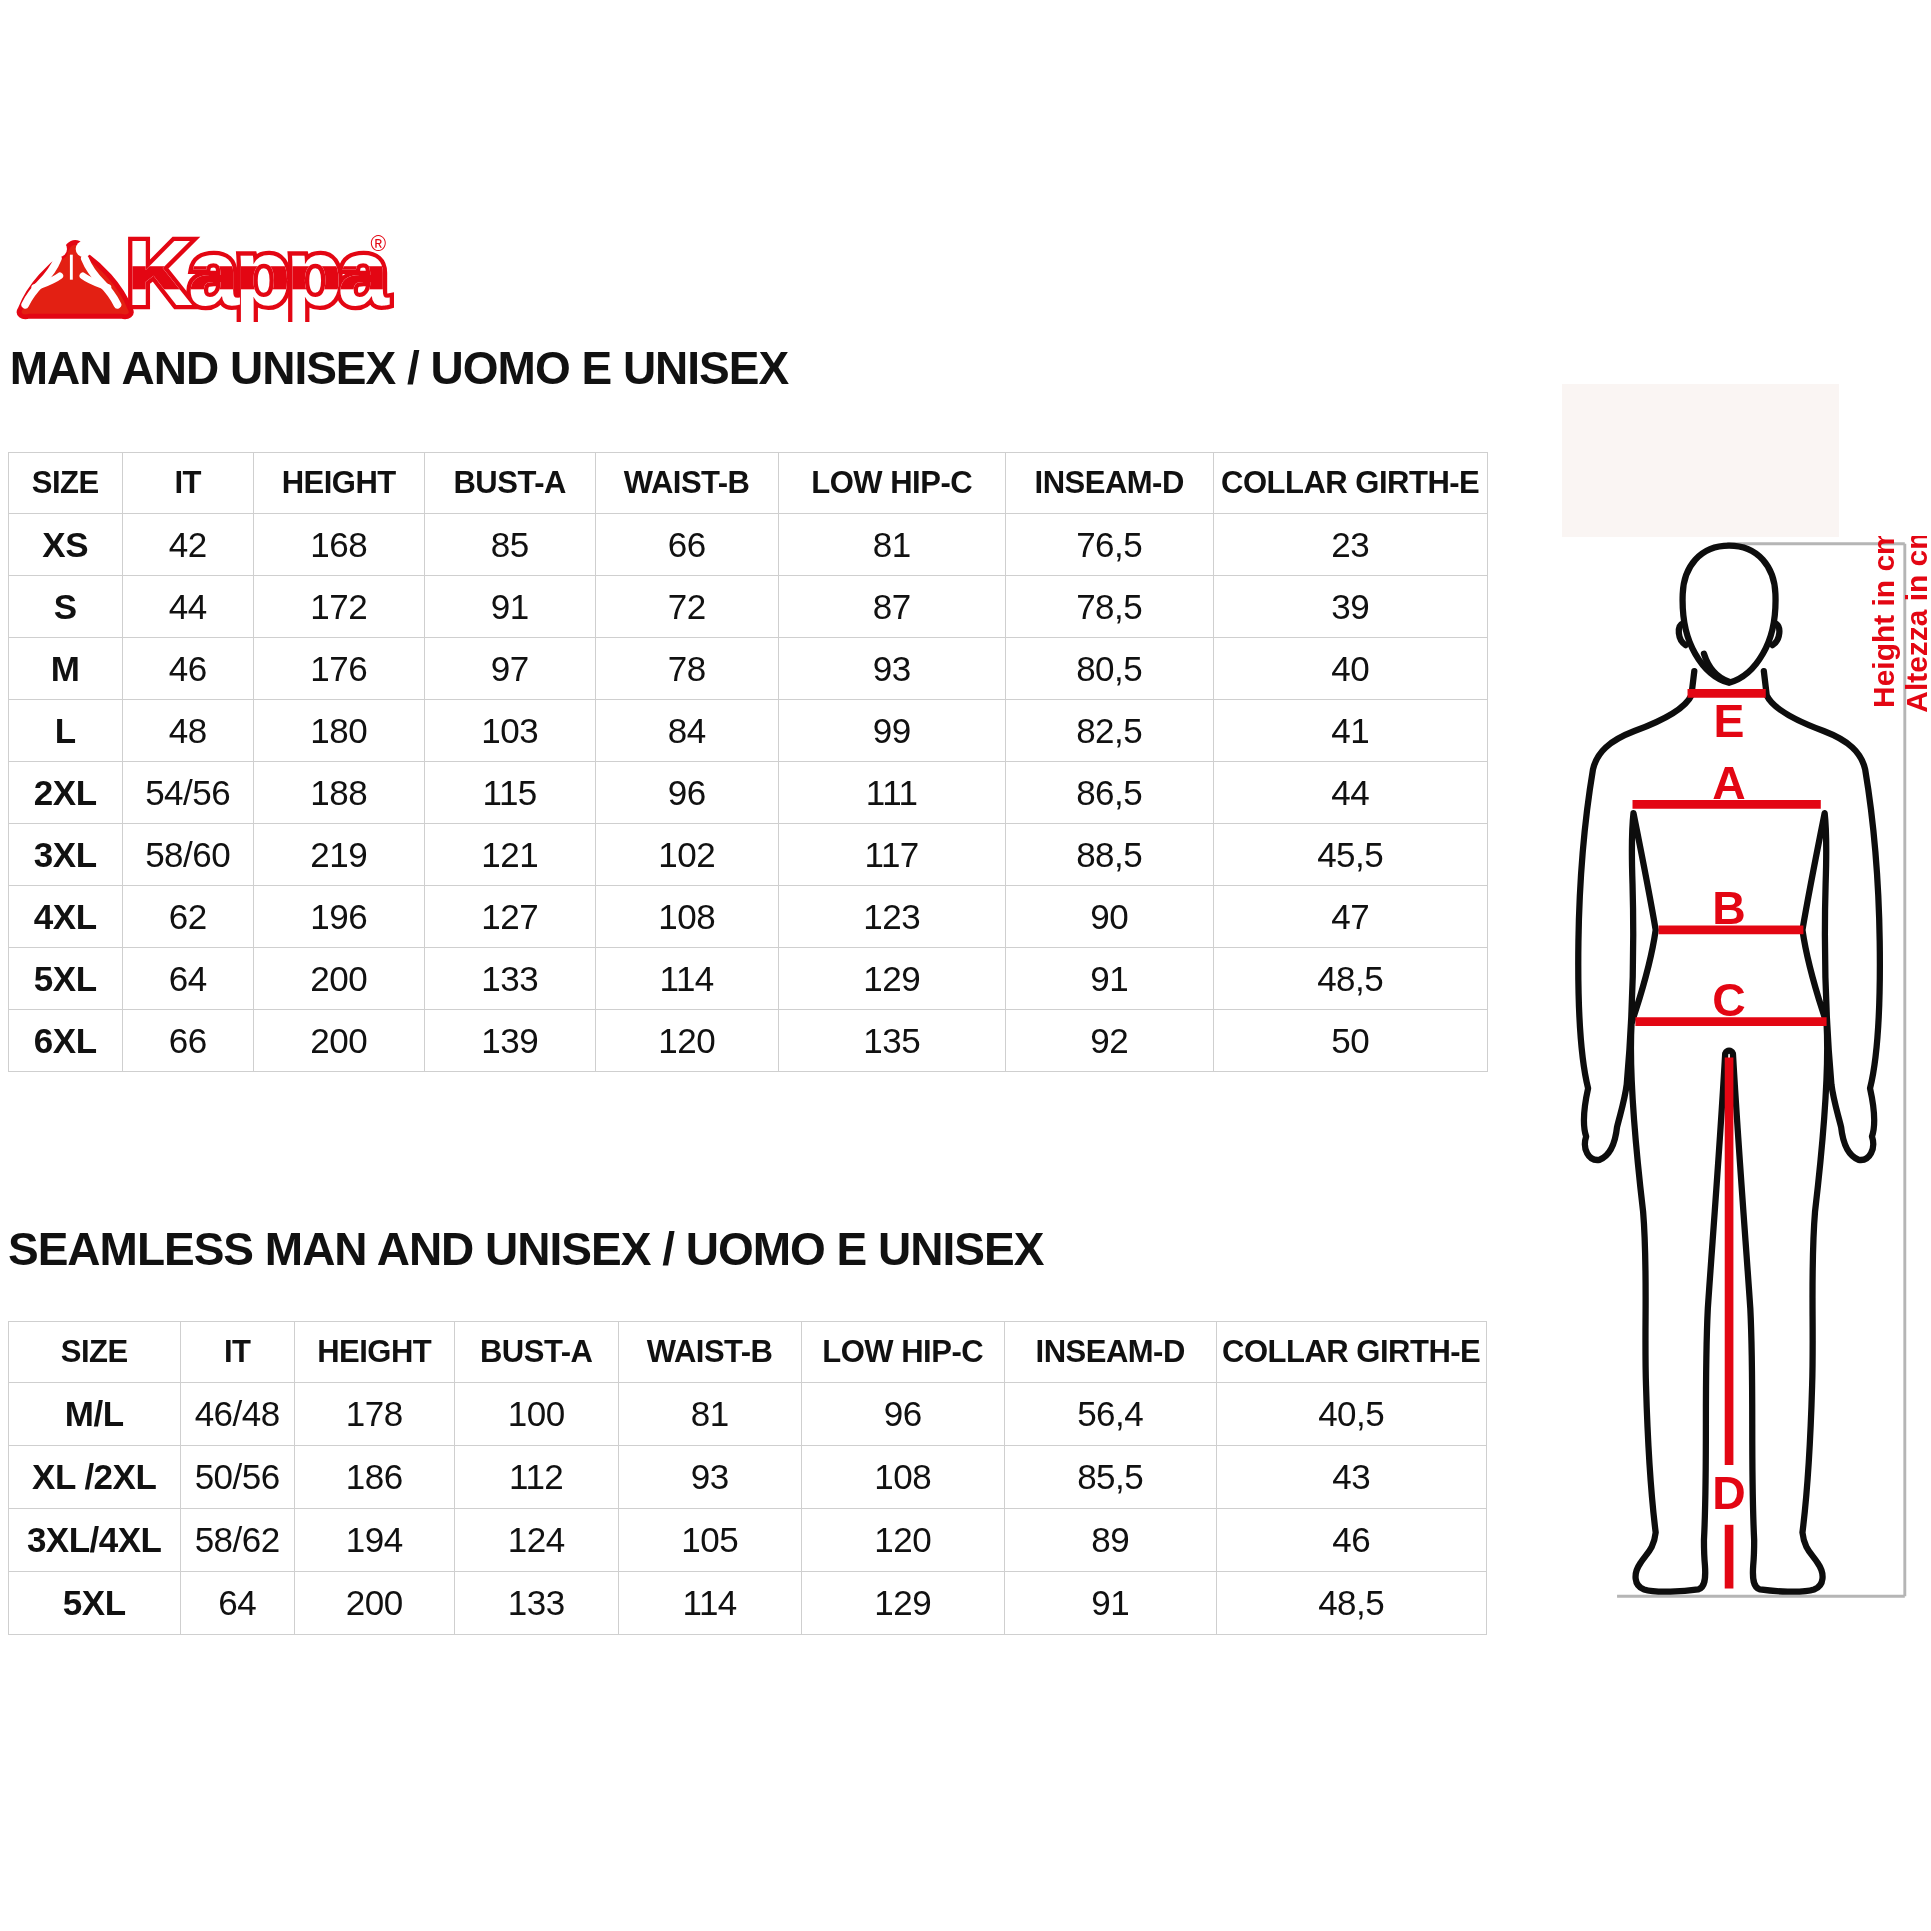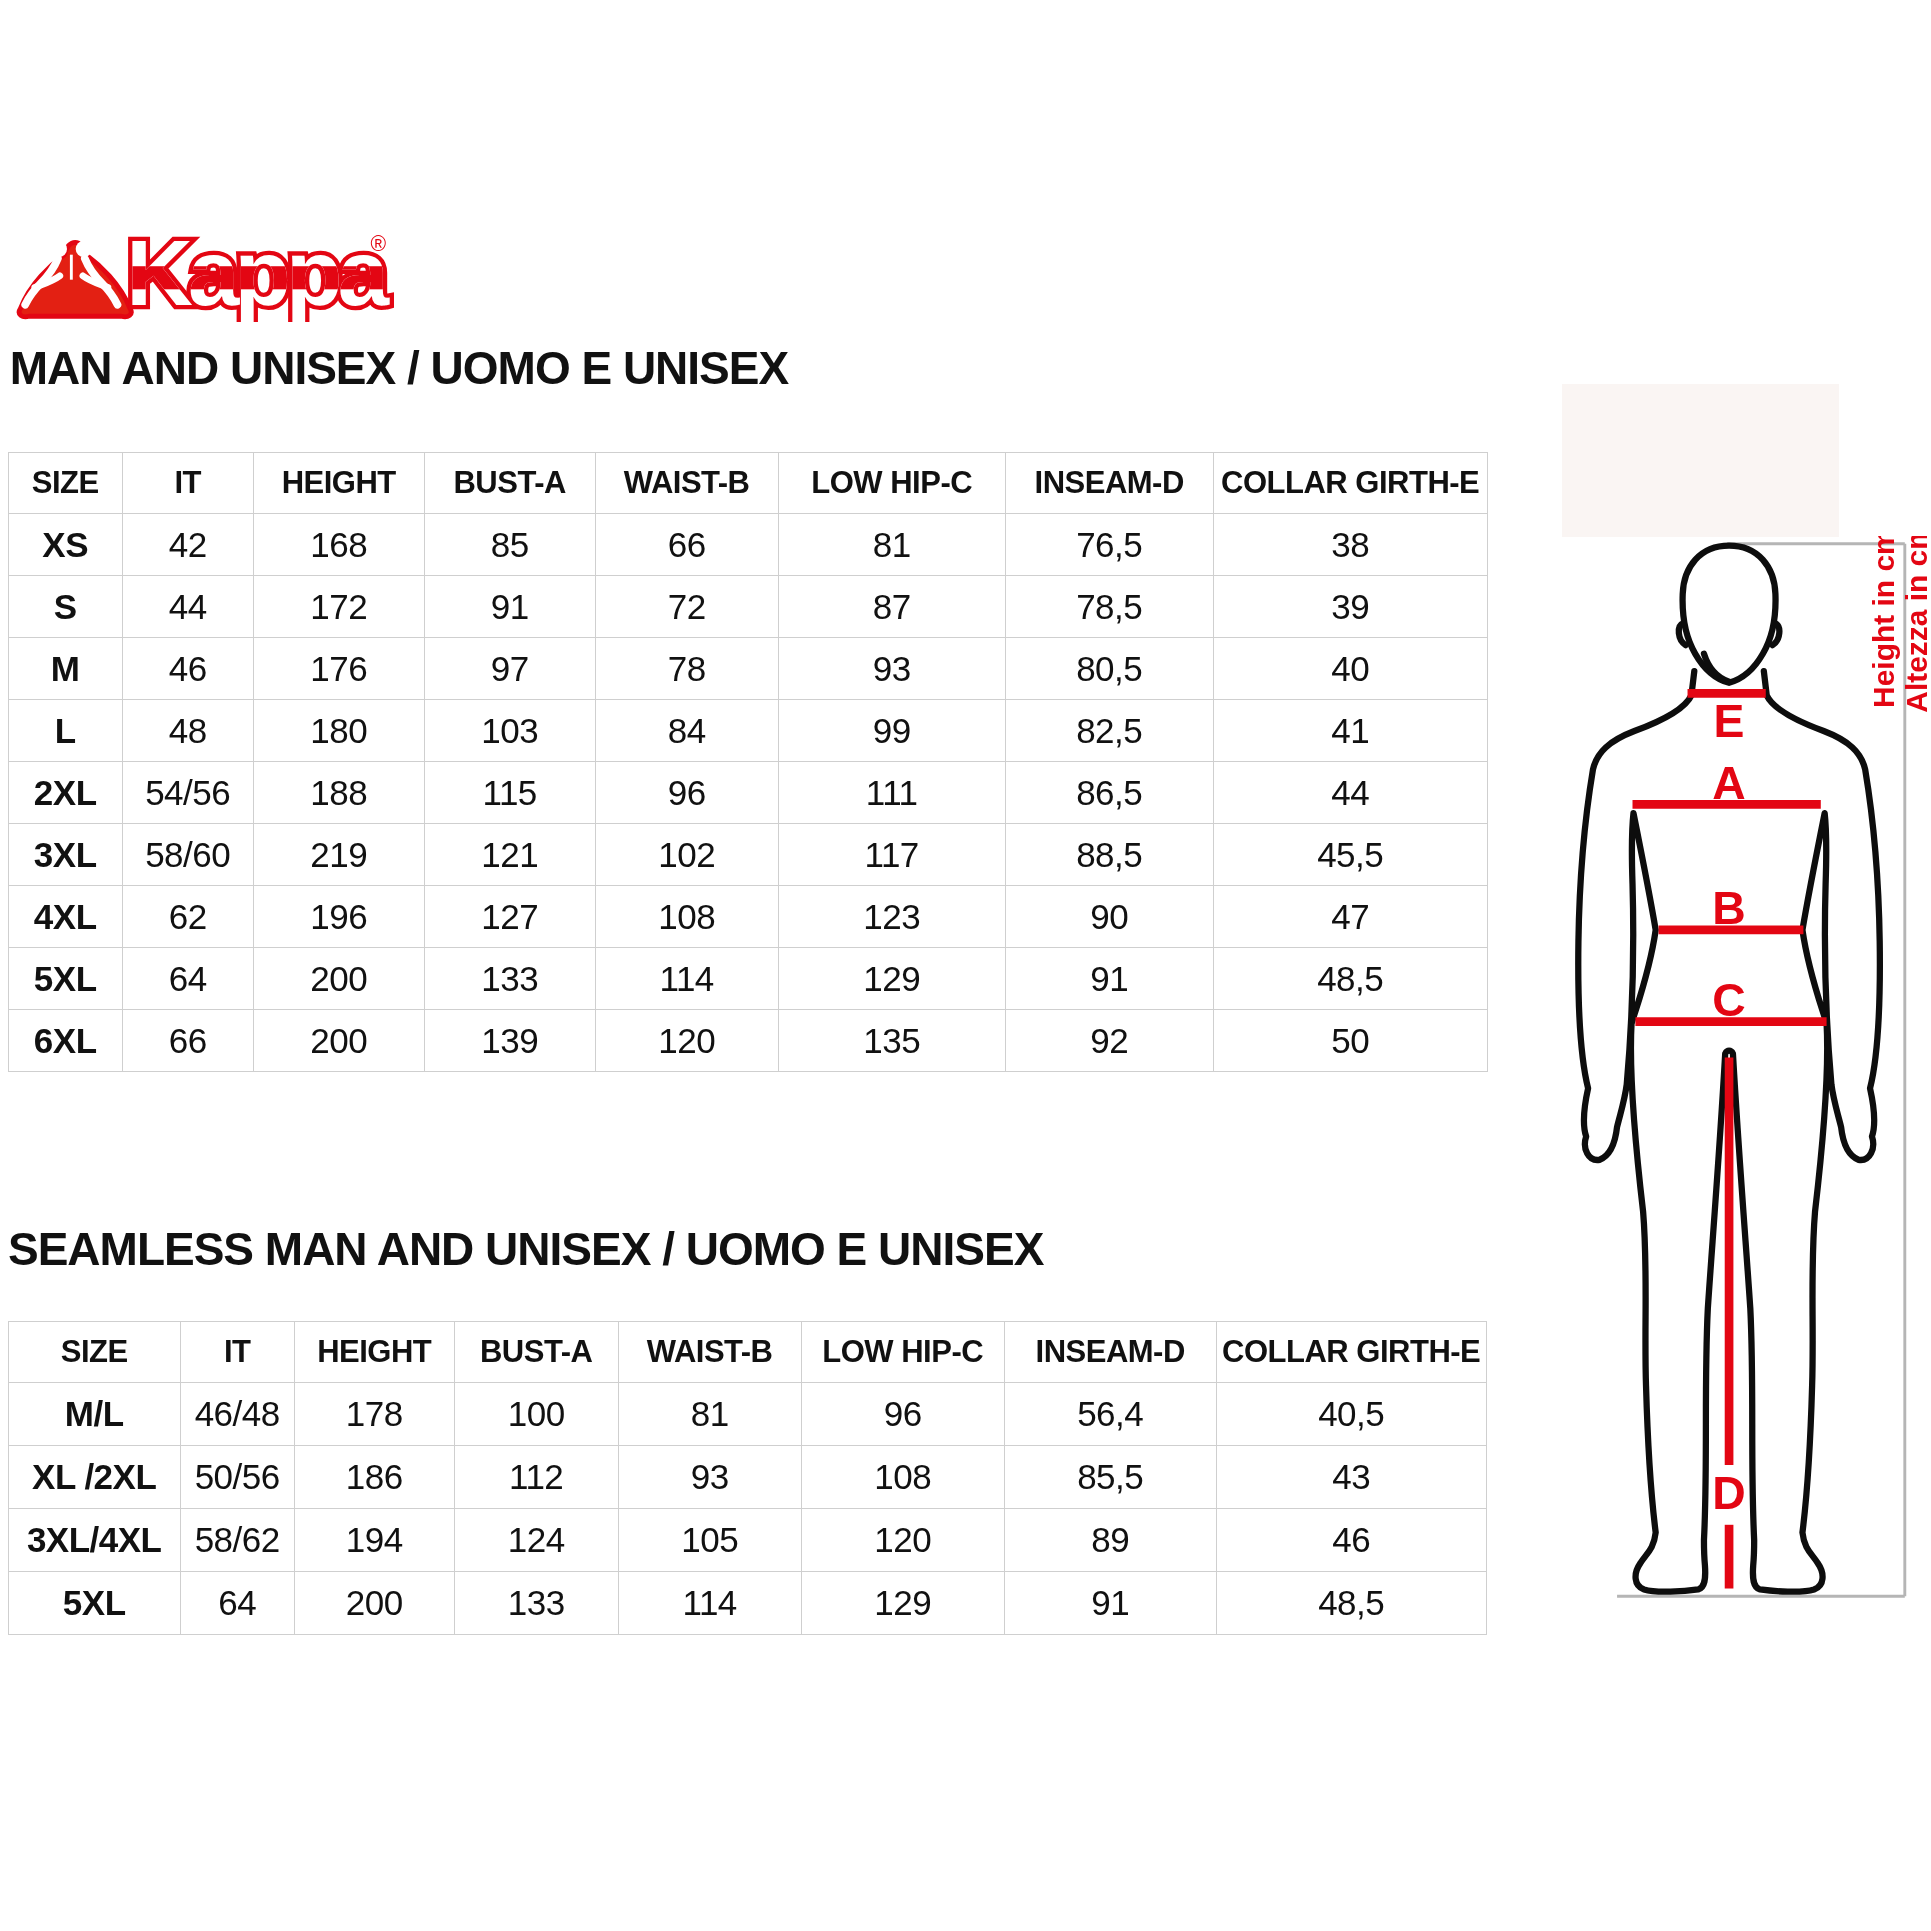--- a/index.html
+++ b/index.html
@@ -102,7 +102,7 @@
         <td>66</td>
         <td>81</td>
         <td>76,5</td>
-        <td>38</td>
+        <td>23</td>
       </tr>
       <tr>
         <td>S</td>

